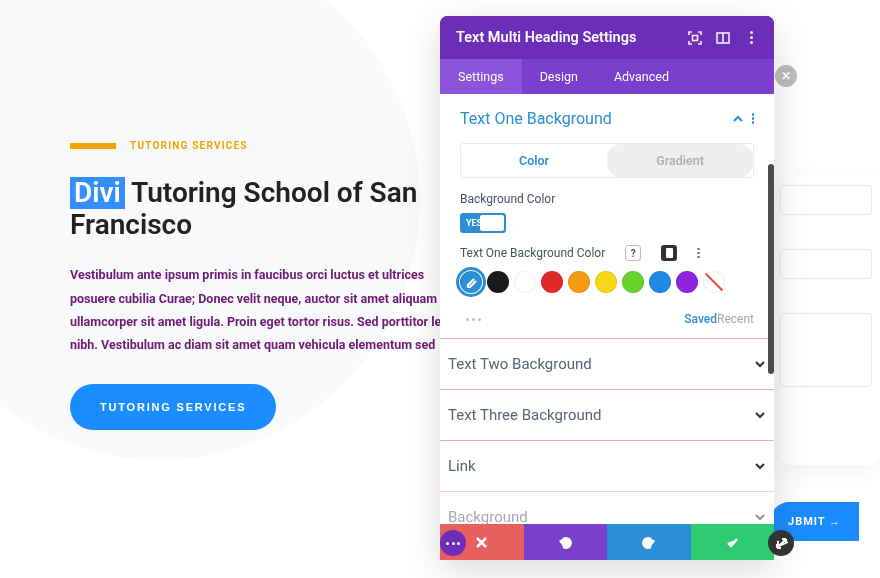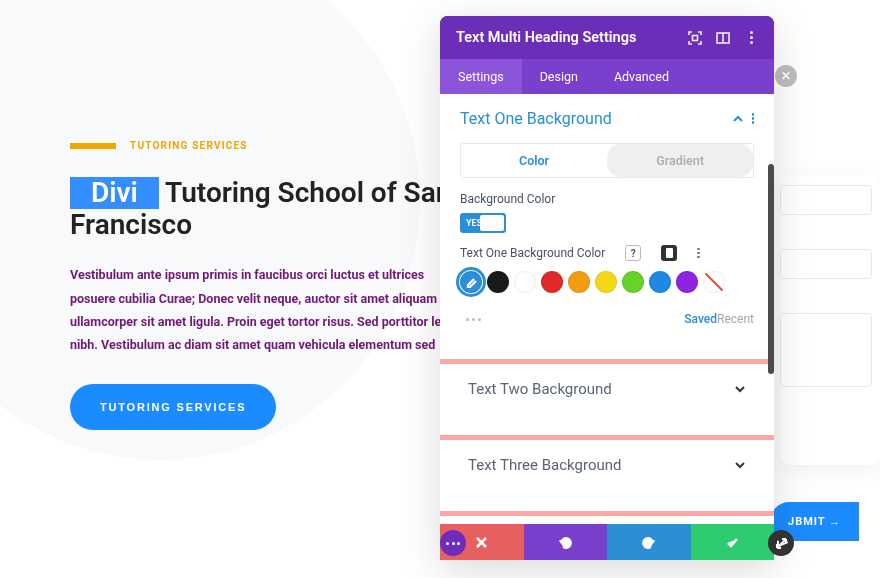--- a/index.html
+++ b/index.html
@@ -12,7 +12,7 @@
 .accent-bar{width:46px;height:6px;background:#f0a500;}
 .eyebrow{font-size:10px;letter-spacing:1.2px;font-weight:700;color:#f0a500;}
 h1{font-size:28px;font-weight:600;color:#222;line-height:1.15;margin-bottom:22px;}
-h1 .hl{display:inline-block;background:#338fff;color:#fff;padding:0 21px;}
+h1 .hl{display:inline-block;background:#338fff;color:#fff;padding:0 4px;}
 .body-text{font-size:12.5px;line-height:1.85;color:#701a75;margin-bottom:28px;font-weight:bold;}
 .cta-btn{background:#1b8cff;color:#fff;border:none;border-radius:28px;padding:17px 30px;font-size:11px;font-weight:700;letter-spacing:1.8px;cursor:pointer;}
 

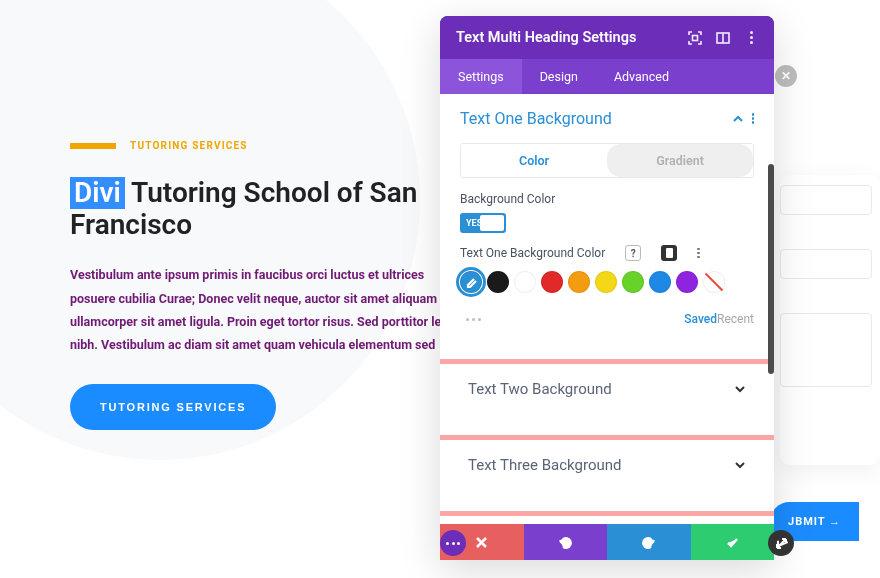--- a/index.html
+++ b/index.html
@@ -73,7 +73,7 @@
 .saved{color:#2a8fd5;cursor:pointer;font-weight:500;}
 .recent{color:#a7a7a7;cursor:pointer;}
 
-.collapsed{border-top:5px solid #fca5a5;padding:16px 28px;display:flex;align-items:center;justify-content:space-between;cursor:pointer;margin-top:21px;}
+.collapsed{border-top:1px solid #fca5a5;padding:16px 8px;display:flex;align-items:center;justify-content:space-between;cursor:pointer;}
 .collapsed .section-title{font-size:15px;}
 
 .actions{display:flex;height:36px;}

